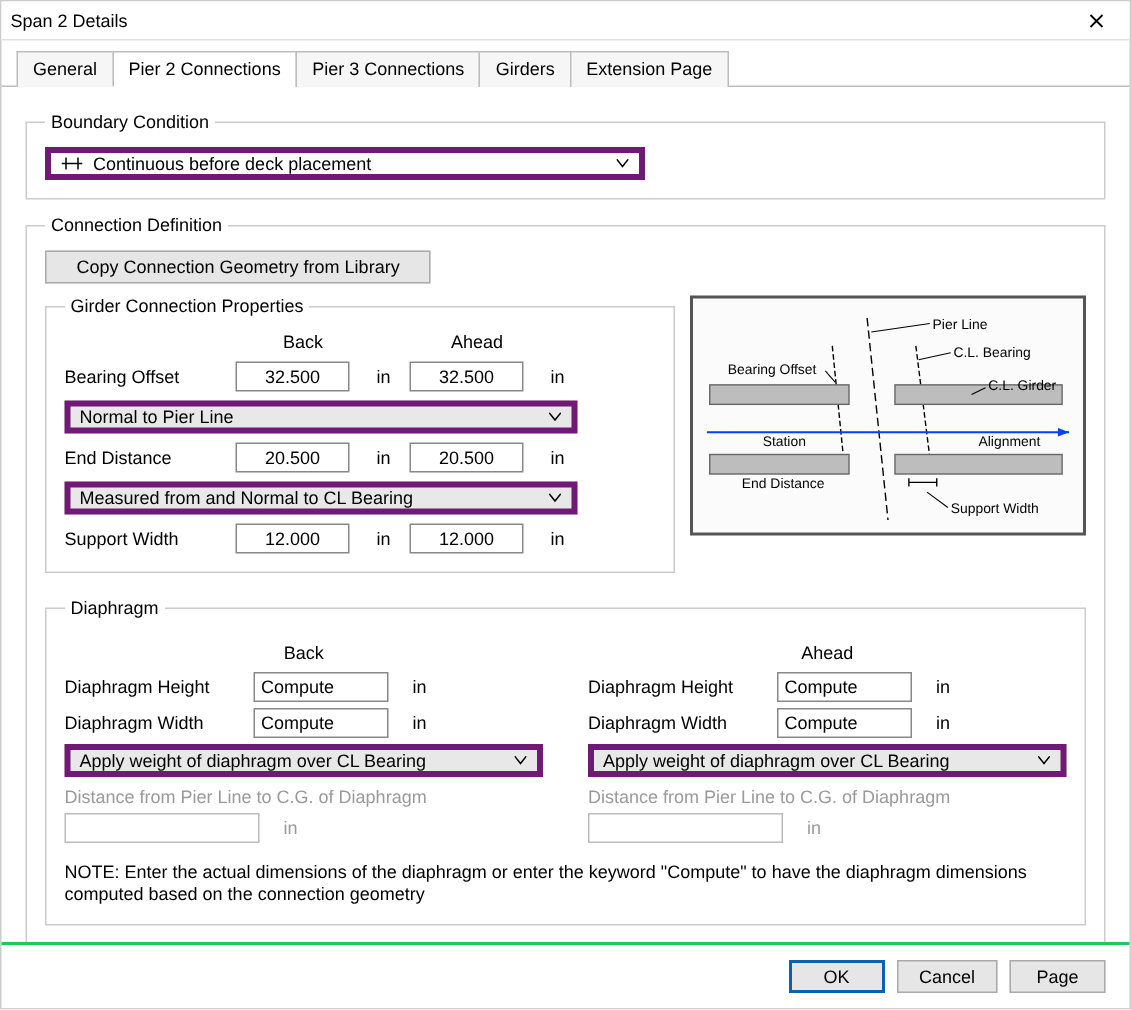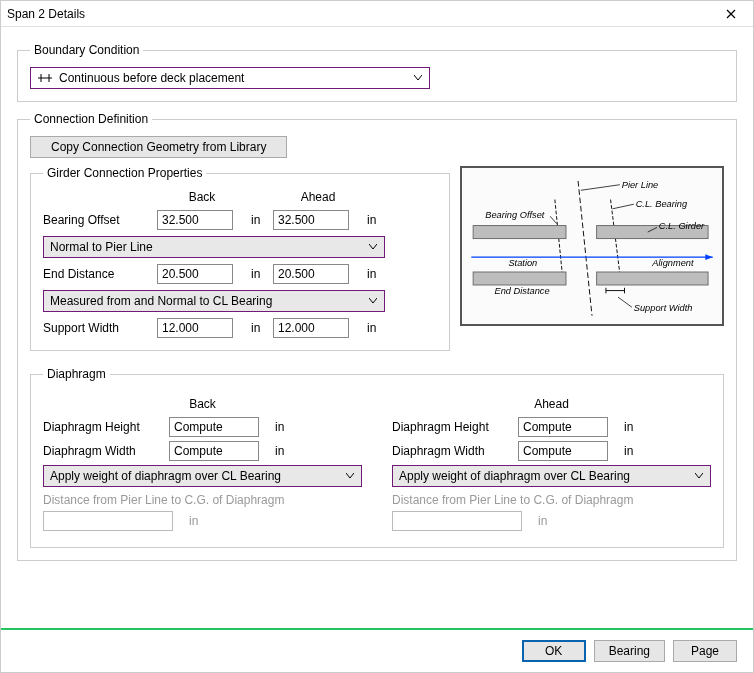--- a/index.html
+++ b/index.html
@@ -68,6 +68,13 @@
     </div>
   </div>
 
+  <div class="tabs">
+    <div class="tab">General</div>
+    <div class="tab active">Pier 2 Connections</div>
+    <div class="tab">Pier 3 Connections</div>
+    <div class="tab">Girders</div>
+    <div class="tab">Extension Page</div>
+  </div>
 
   <div class="content">
 

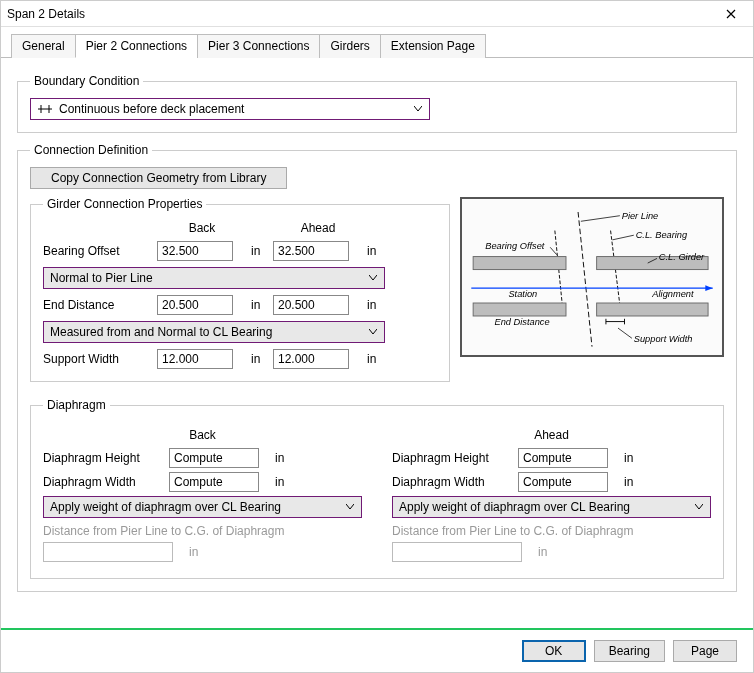--- a/index.html
+++ b/index.html
@@ -25,7 +25,7 @@
   fieldset { border:1px solid #ccc; margin:6px 0 10px 0; padding:10px 12px 12px 12px; position:relative; }
   fieldset > legend { font-size:12px; padding:0 4px; }
   .innerfs { margin:6px 0 10px 0; }
-  .select { width:100%; height:22px; border:1px solid #701a75; background:#fff; display:flex; align-items:center; justify-content:space-between; padding:4px 6px; cursor:default; }
+  .select { width:100%; height:22px; border:4px solid #701a75; background:#fff; display:flex; align-items:center; justify-content:space-between; padding:4px 6px; cursor:default; }
   .select.gray { background:#e8e8e8; }
   .select .chev { width:10px; display:flex; align-items:center; justify-content:center; }
   .btn { height:22px; border:1px solid #aaa; background:#e6e6e6; padding:0 14px; display:inline-flex; align-items:center; justify-content:center; cursor:default; font-size:12px; min-width:64px; }

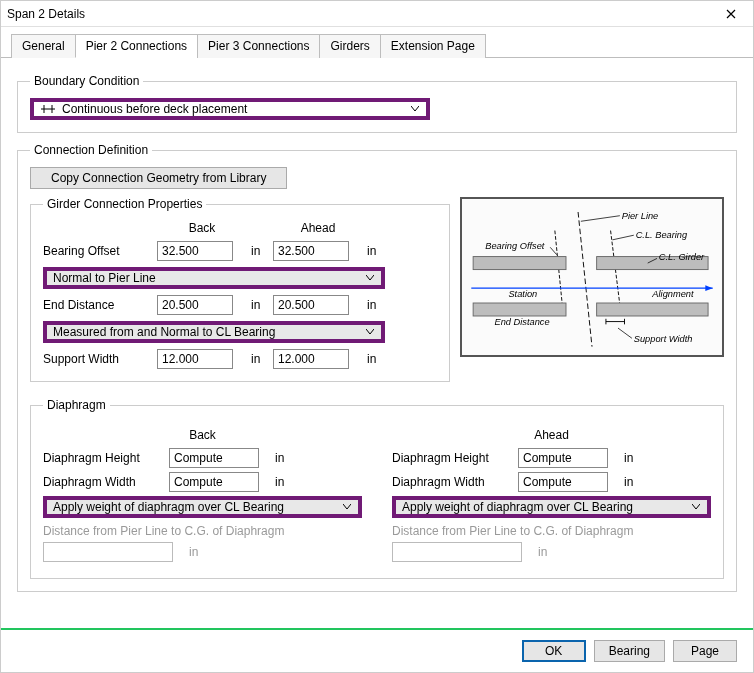--- a/index.html
+++ b/index.html
@@ -39,7 +39,7 @@
   .twocol { display:flex; gap:10px; }
   .leftcol { width:420px; }
   .rightcol { flex:1; }
-  .diagram { border:2px solid #555; height:160px; position:relative; background:#fbfbfb; overflow:hidden;font-style:italic; }
+  .diagram { border:2px solid #555; height:160px; position:relative; background:#fbfbfb; overflow:hidden; }
   .diagram svg { width:100%; height:100%; }
   .diagtxt { font-size:10px; fill:#000; font-family:inherit; }
   .dia-cols { display:flex; gap:30px; margin-top:6px; }

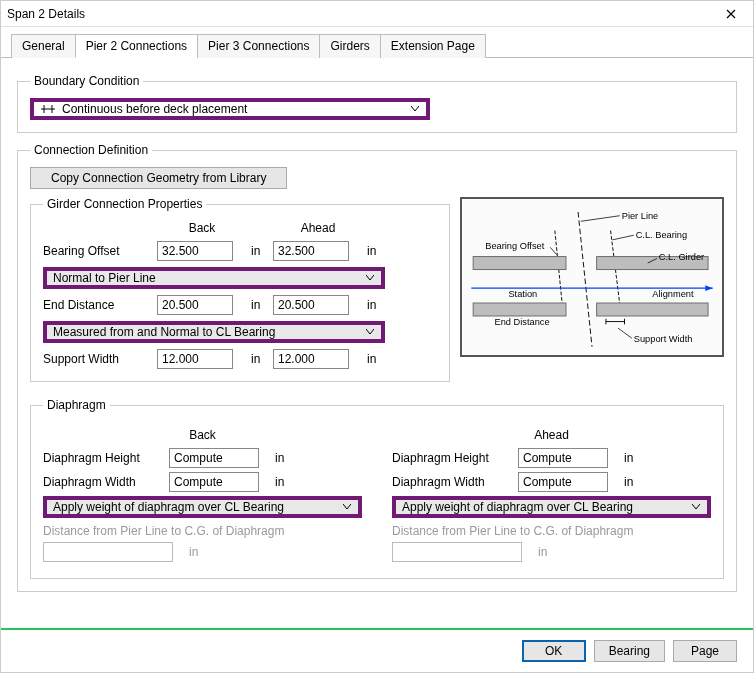--- a/index.html
+++ b/index.html
@@ -32,7 +32,7 @@
   .btn.default { border:2px solid #0a64ad; padding:0 13px; }
   .lbl { width:108px; }
   .colhead { text-align:center; }
-  .inp { width:76px; height:20px; border:1px solid #888; background:#fff; text-align:left; padding:0 4px; font-family:inherit; font-size:12px; }
+  .inp { width:76px; height:20px; border:1px solid #888; background:#fff; text-align:center; padding:0 4px; font-family:inherit; font-size:12px; }
   .unit { width:14px; }
   .gcp-grid { display:grid; grid-template-columns:110px 90px 18px 90px 18px; align-items:center; row-gap:6px; column-gap:4px; }
   .gcp-sel { grid-column:1 / span 5; }

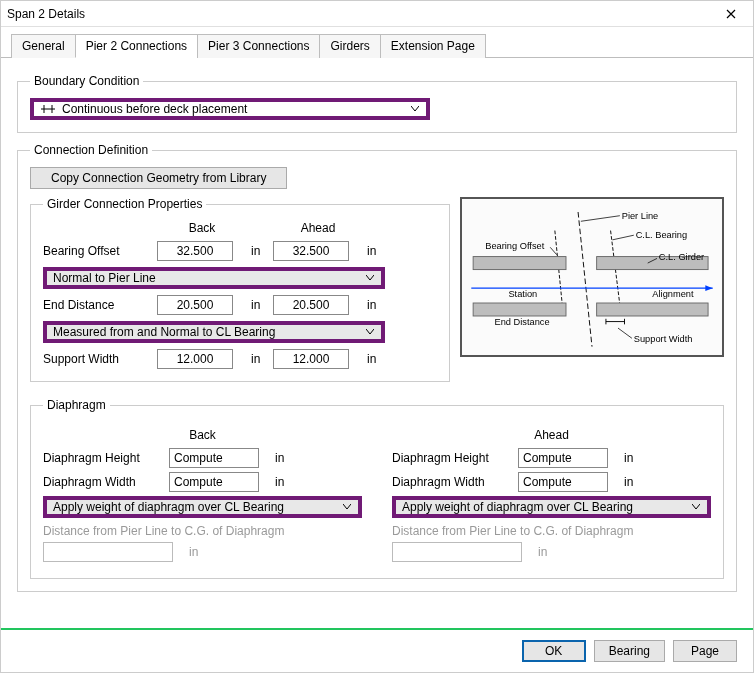--- a/index.html
+++ b/index.html
@@ -255,6 +255,7 @@
             </div>
           </div>
         </div>
+        <div class="note">NOTE: Enter the actual dimensions of the diaphragm or enter the keyword "Compute" to have the diaphragm dimensions computed based on the connection geometry</div>
       </fieldset>
     </fieldset>
   </div>

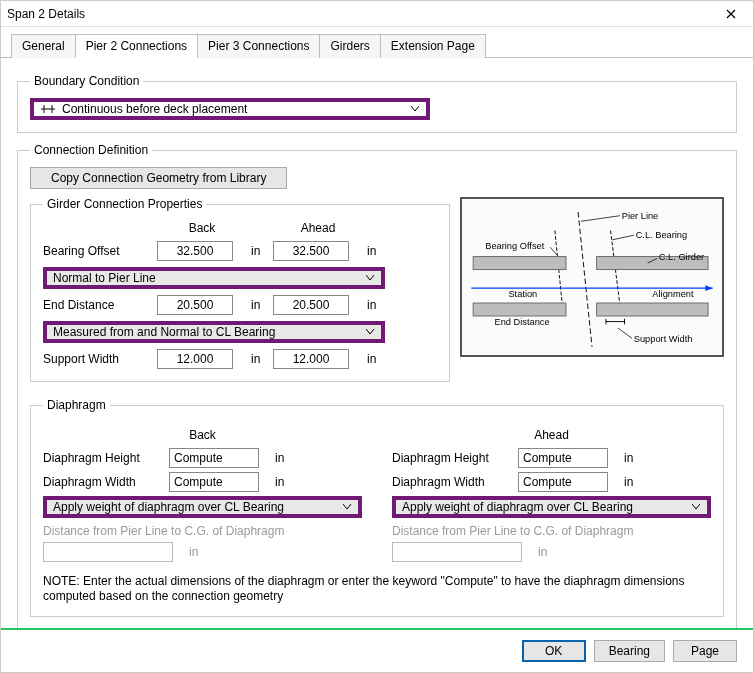--- a/index.html
+++ b/index.html
@@ -262,7 +262,7 @@
 
   <div class="footer">
     <div class="btn default">OK</div>
-    <div class="btn">Bearing</div>
+    <div class="btn">Cancel</div>
     <div class="btn">Page</div>
   </div>
 </div>

